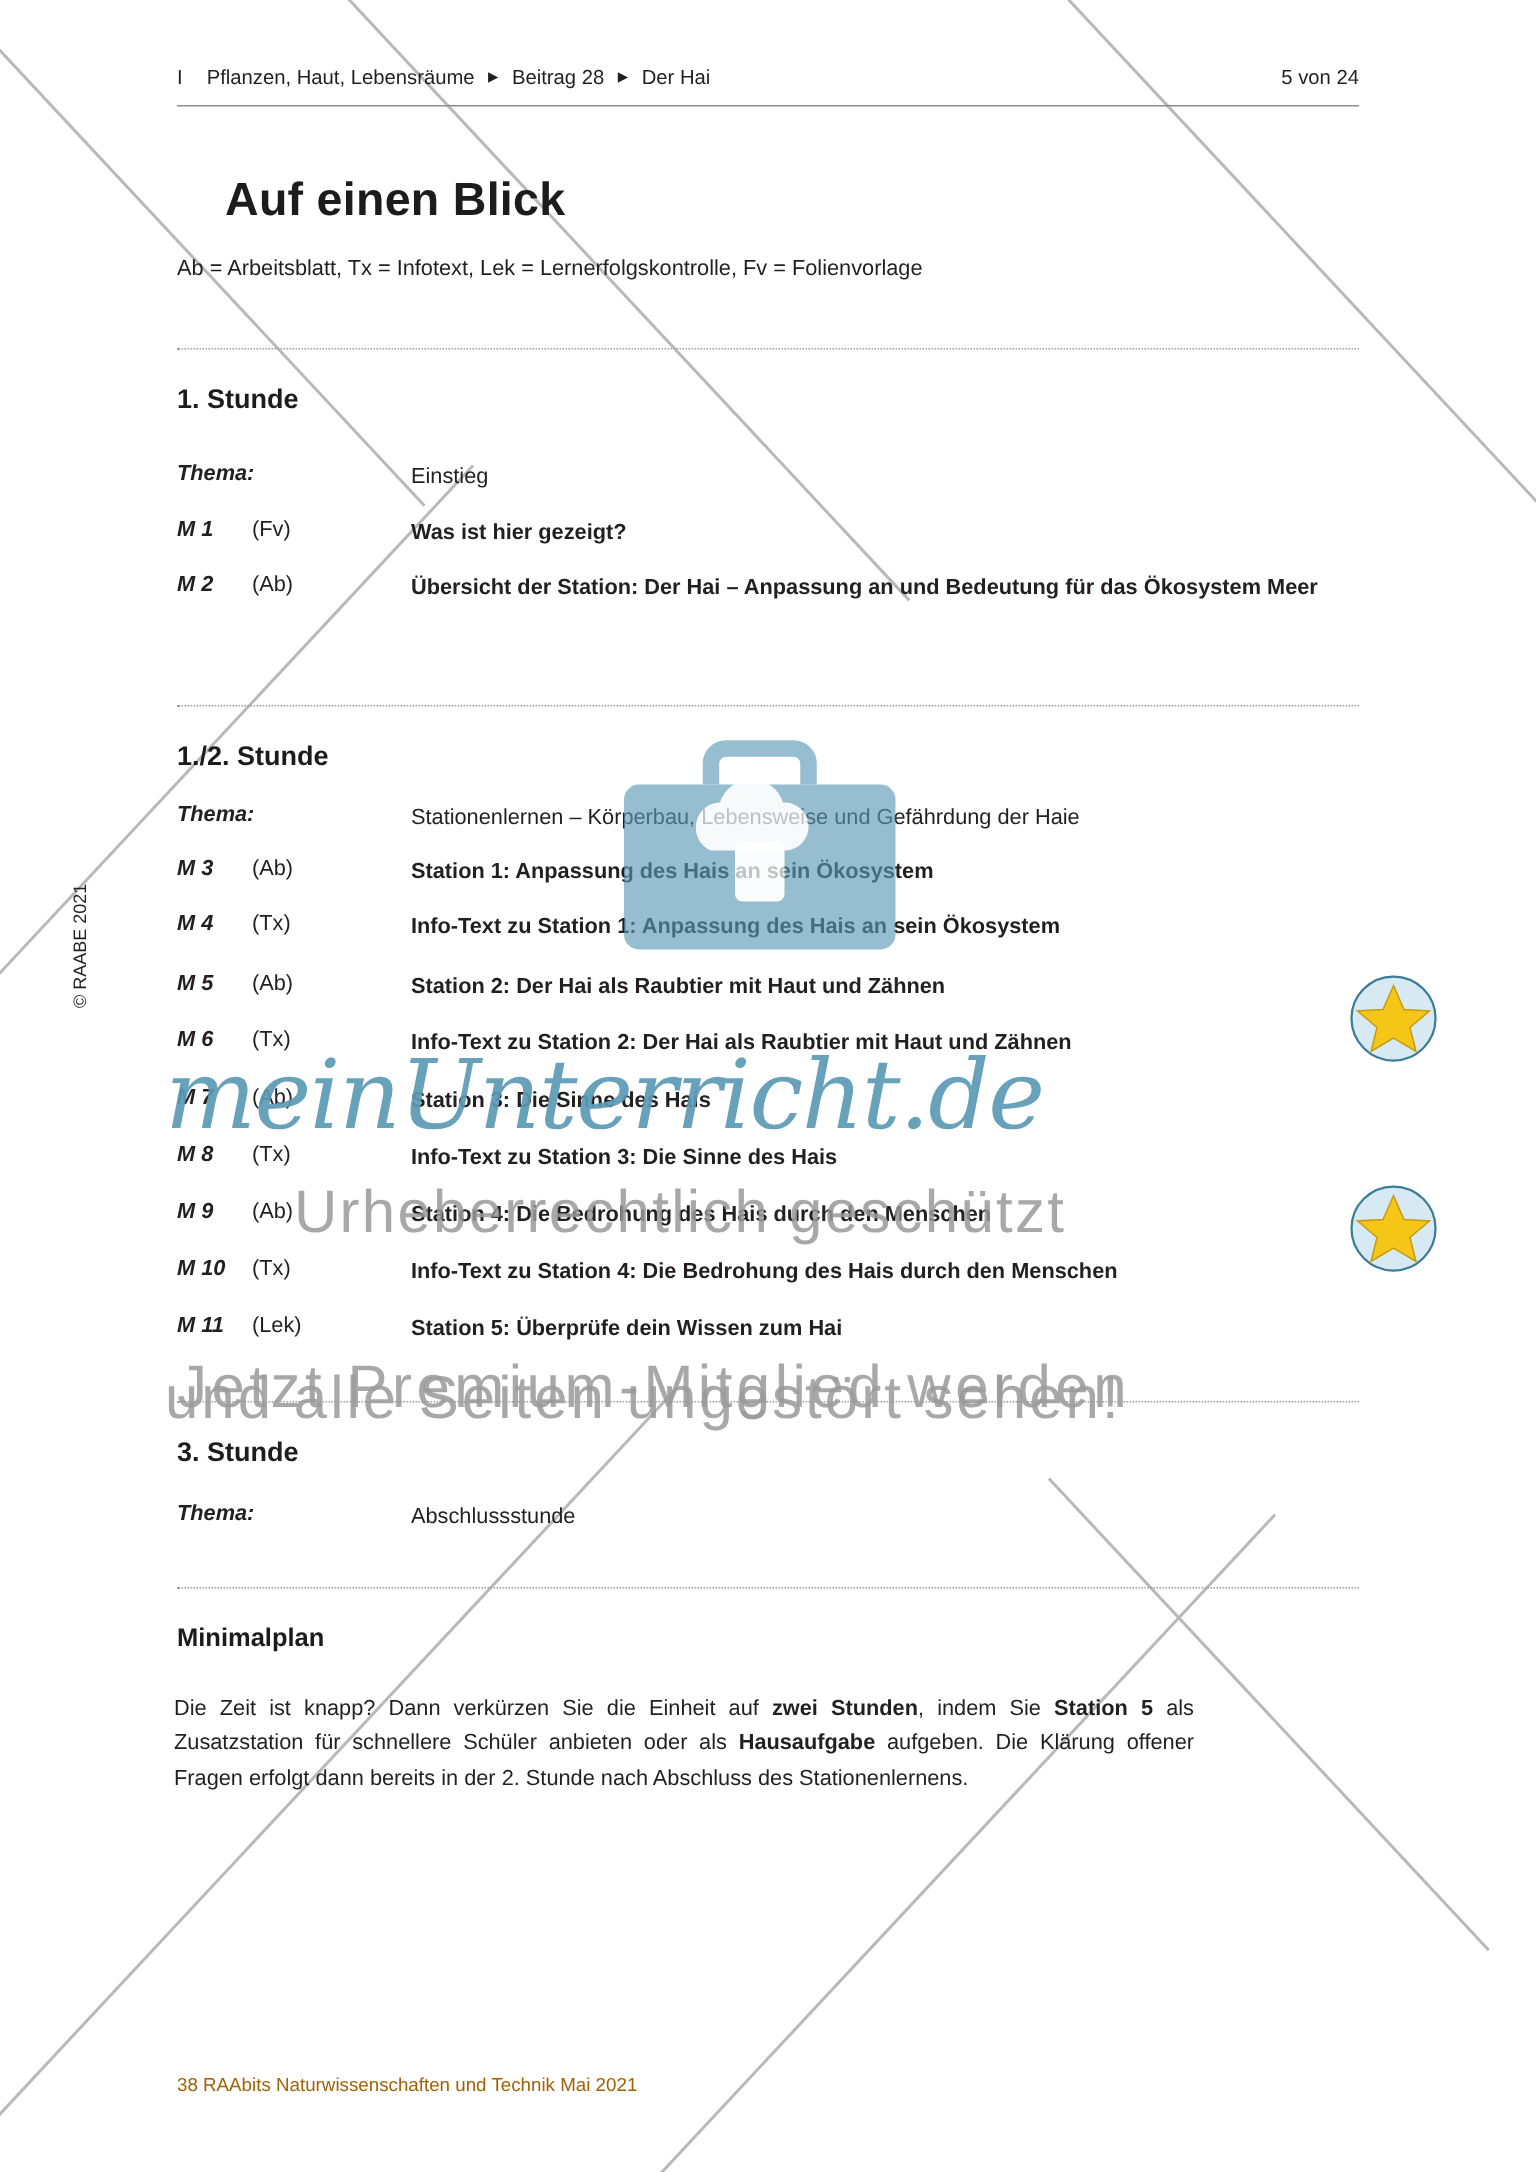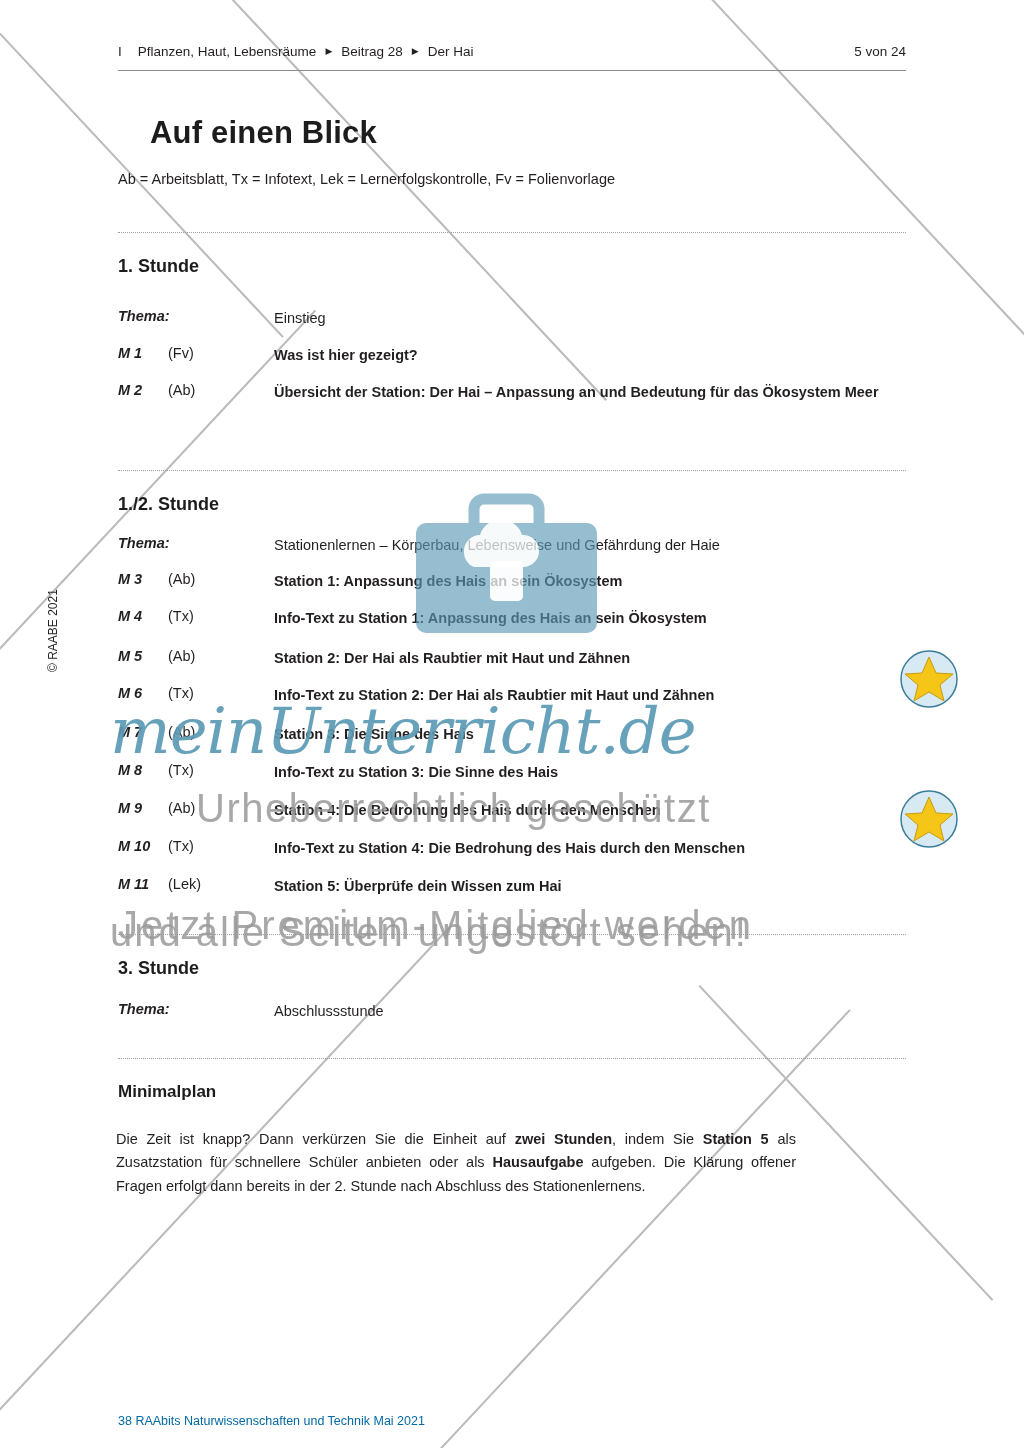--- a/index.html
+++ b/index.html
@@ -173,8 +173,7 @@
     left: 118px;
     top: 1383px;
     font-size: 12.5px;
-    color: #0369a1;
-    margin-top: 31px;
+    color: #a16207;
   }
 
   

